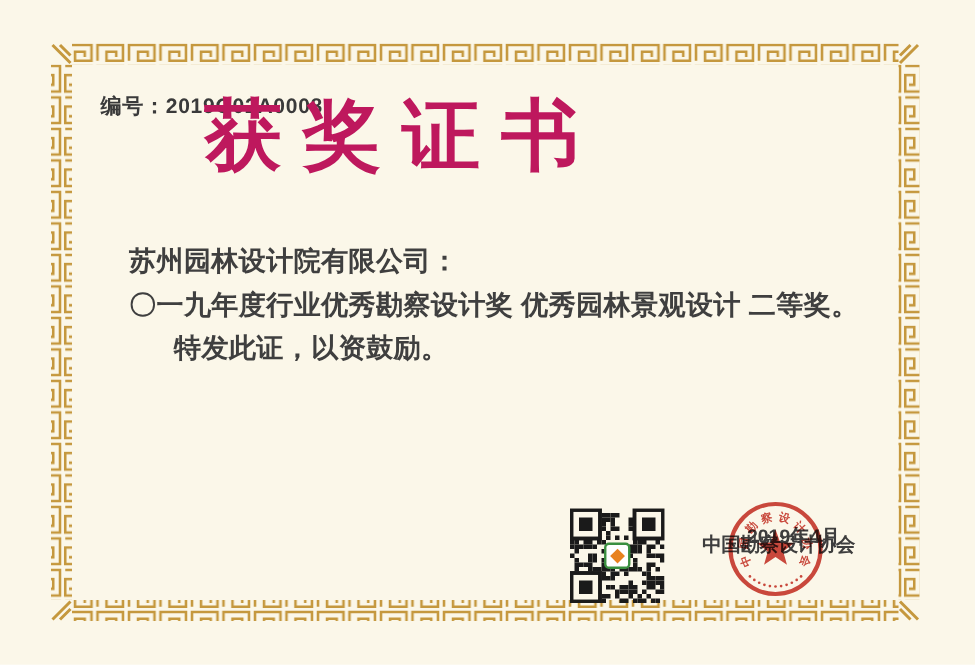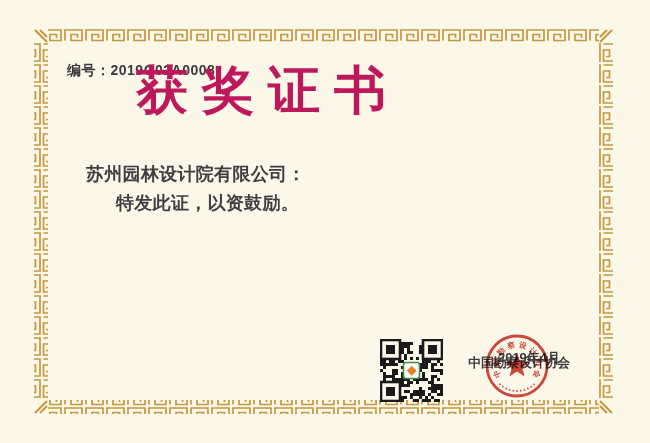--- a/index.html
+++ b/index.html
@@ -72,6 +72,7 @@
 
 <div class="body-text">
   <div class="body-line">苏州园林设计院有限公司：</div>
+  <div class="body-line">〇一九年度行业优秀勘察设计奖 优秀园林景观设计 二等奖。</div>
   <div class="body-line indent">特发此证，以资鼓励。</div>
 </div>
 

